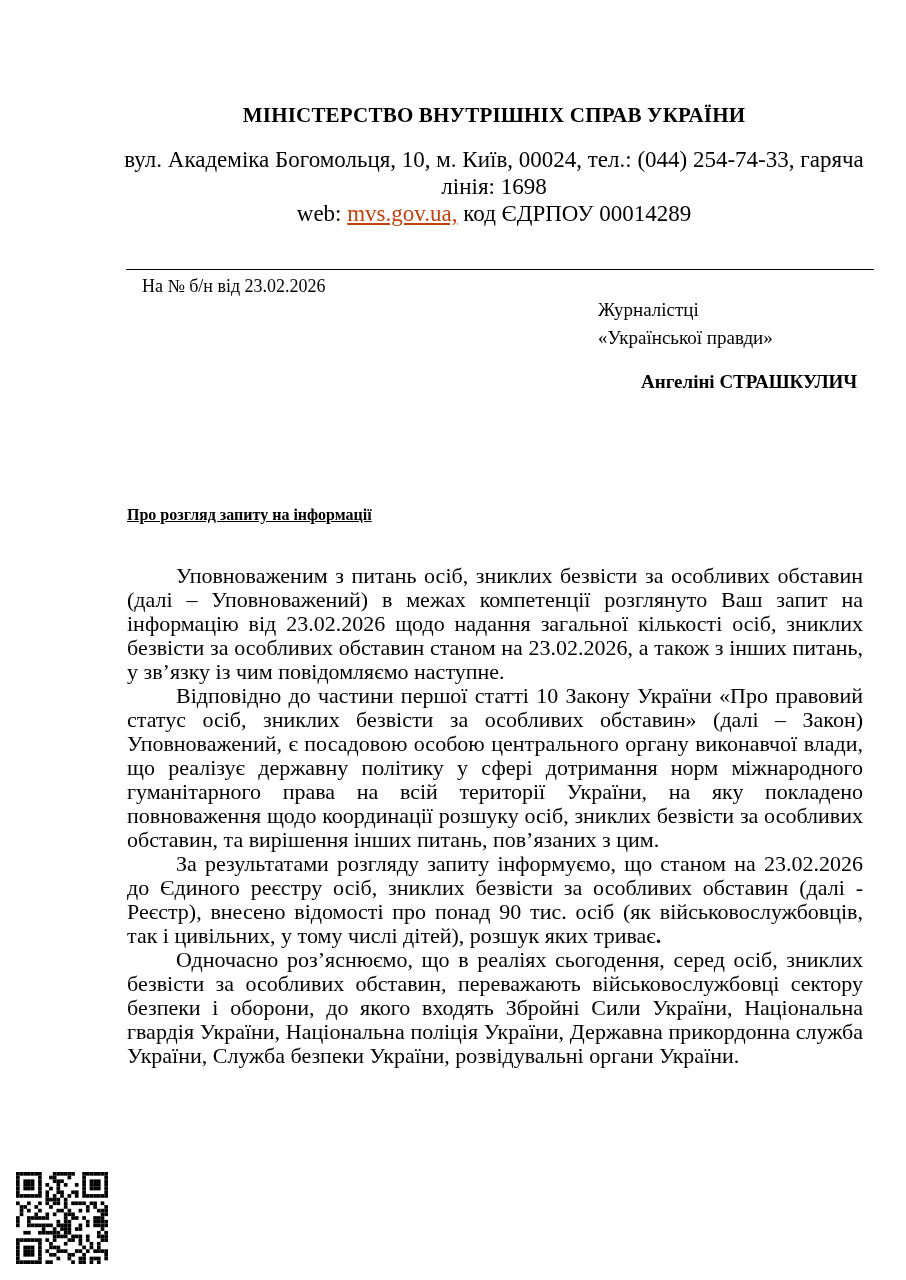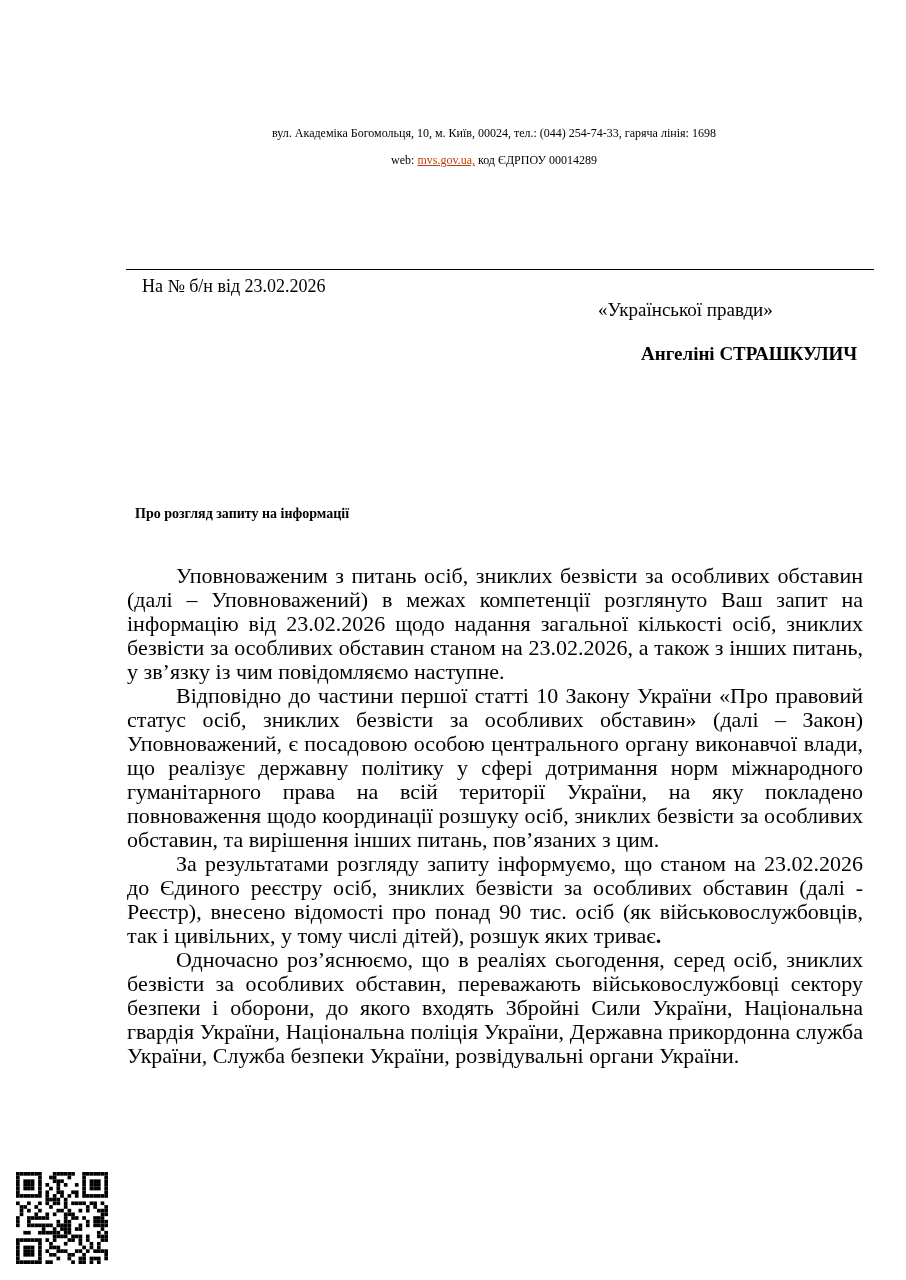--- a/index.html
+++ b/index.html
@@ -115,6 +115,7 @@
 <div class="page">
 
   <div class="letterhead">
+    <div class="ministry-title">МІНІСТЕРСТВО ВНУТРІШНІХ СПРАВ УКРАЇНИ</div>
     <div class="office-title">
     </div>
     <div class="address-block">

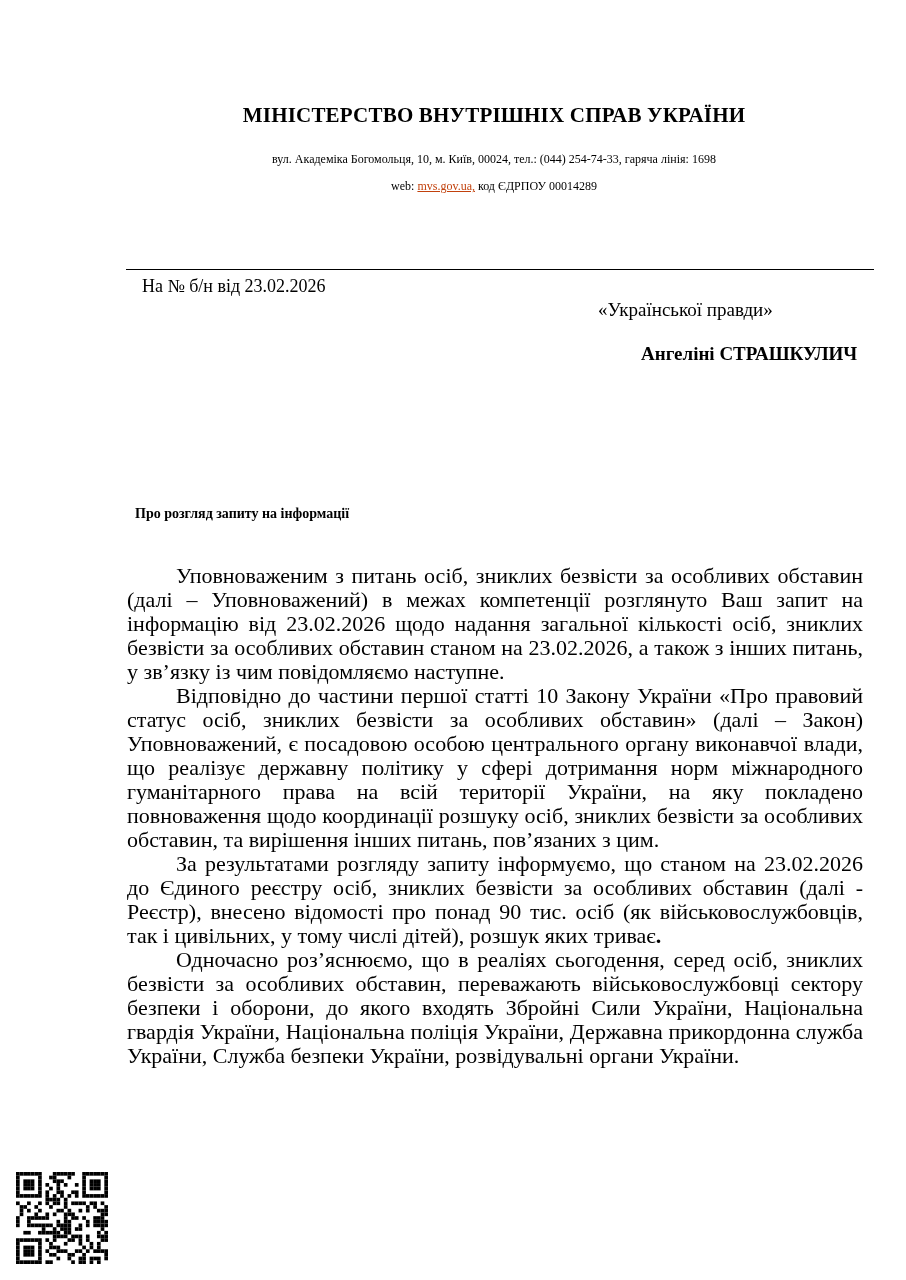--- a/index.html
+++ b/index.html
@@ -34,7 +34,7 @@
   }
   .address-block {
     margin-top: 18px;
-    font-size: 12px;
+    font-size: 23px;
     line-height: 27px;
   }
   .weblink {

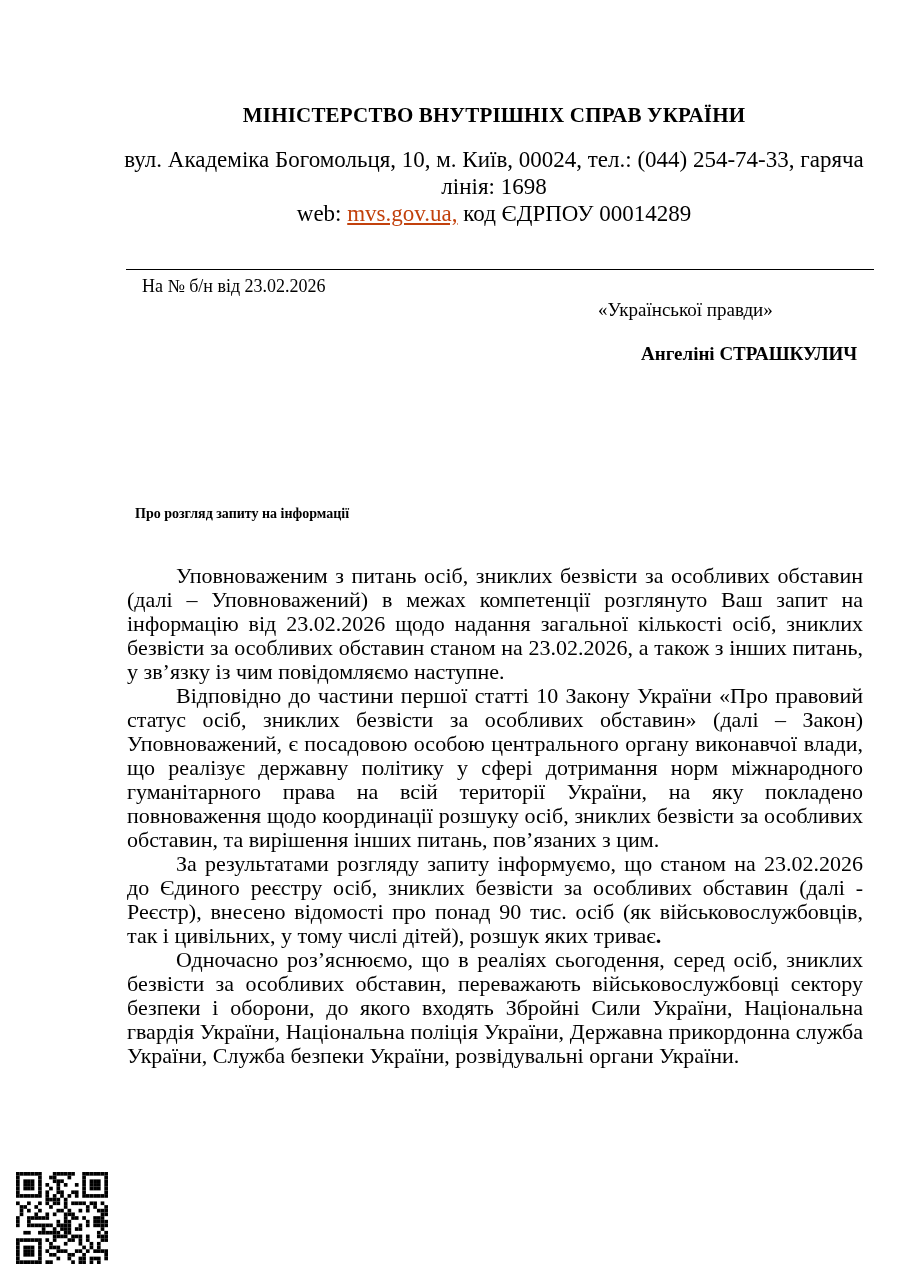--- a/index.html
+++ b/index.html
@@ -129,6 +129,7 @@
   <div class="reference">На № б/н від 23.02.2026</div>
 
   <div class="recipient">
+    <div>Журналістці</div>
     <div>«Української правди»</div>
     <div class="recipient-name">Ангеліні СТРАШКУЛИЧ</div>
   </div>

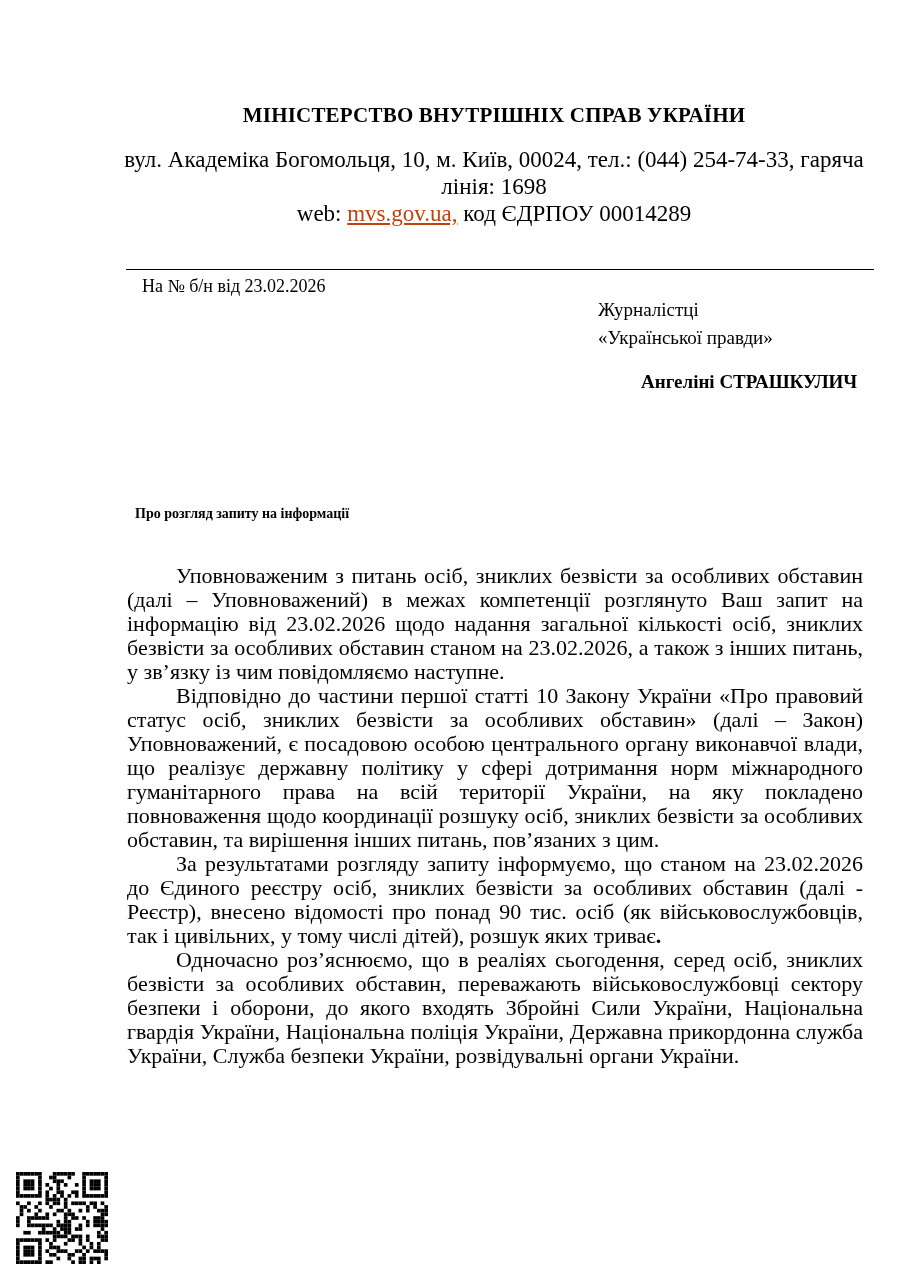--- a/index.html
+++ b/index.html
@@ -74,9 +74,10 @@
   .subject {
     position: absolute;
     top: 506px;
-    left: 135px;
-    font-size: 14px;
+    left: 127px;
+    font-size: 16px;
     font-weight: bold;
+    text-decoration: underline;
   }
   .body-text {
     position: absolute;

